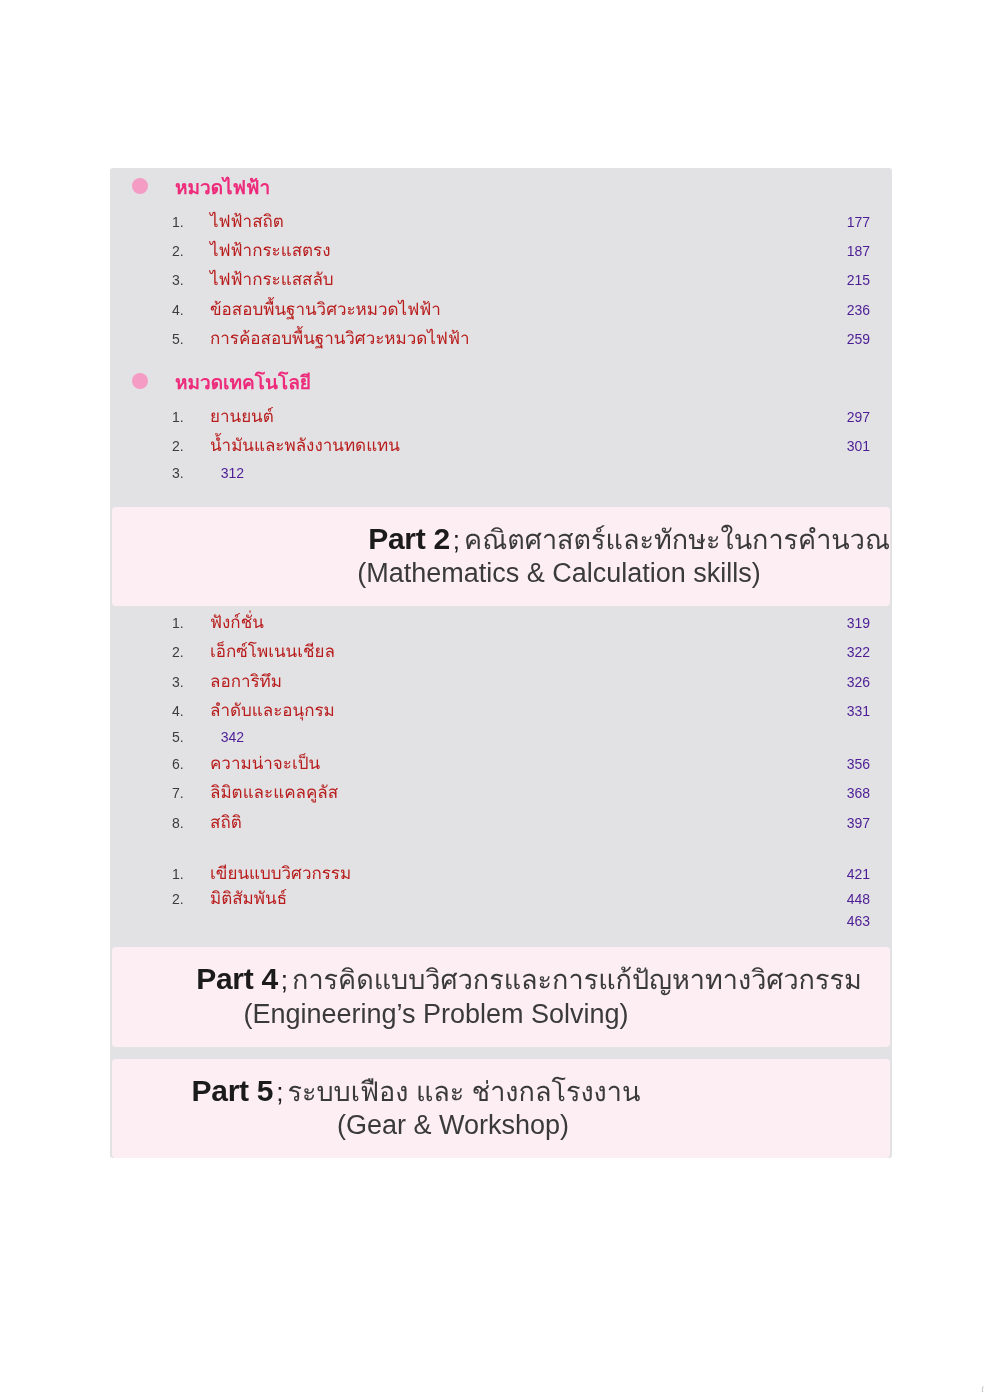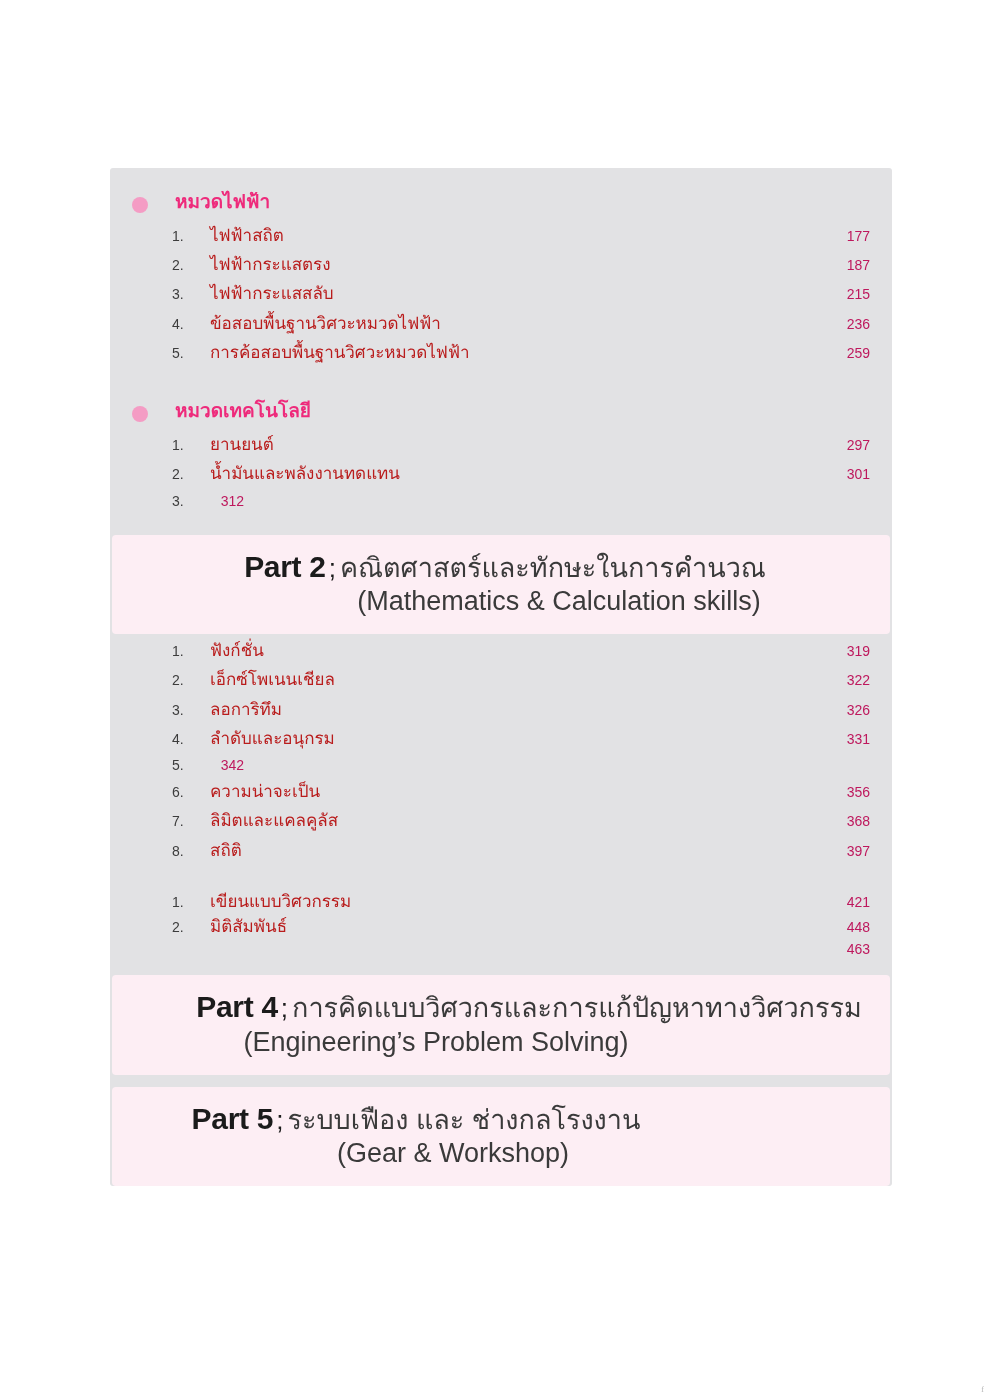--- a/index.html
+++ b/index.html
@@ -39,8 +39,8 @@
   
   .cat-header {
     display: flex;
-    align-items: flex-end;
-    padding: 24px 0 6px 22px;
+    align-items: flex-start;
+    padding: 10px 0 6px 22px;
   }
   .cat-bullet {
     width: 16px;

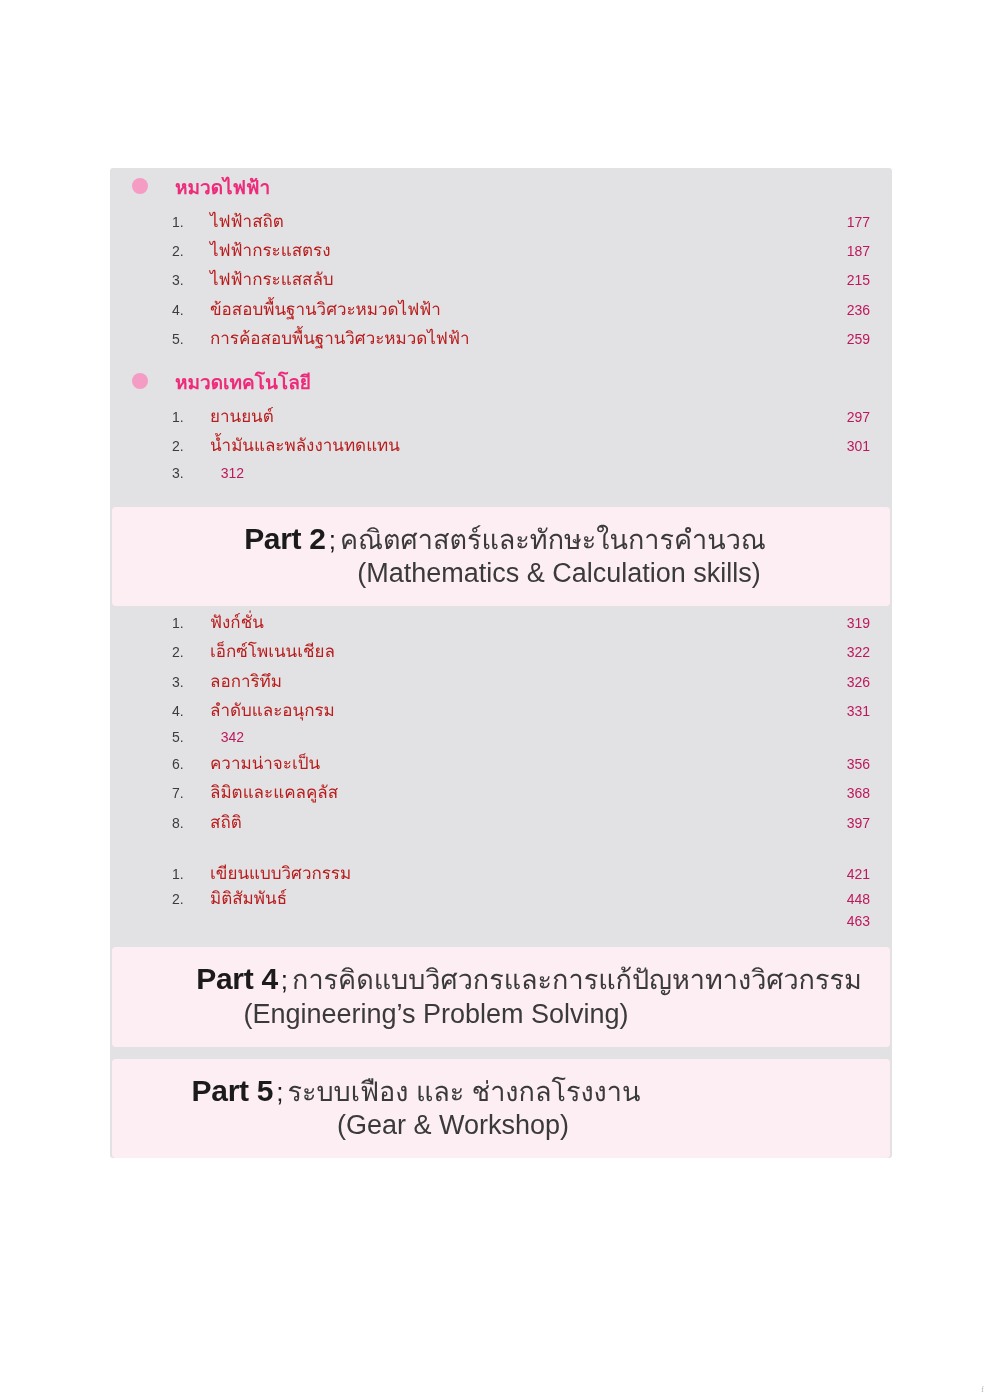--- a/index.html
+++ b/index.html
@@ -85,7 +85,7 @@
   .toc-page {
     flex: 0 0 auto;
     font-size: 14px;
-    color: #be185d;
+    color: #4c1d95;
     text-align: right;
     min-width: 34px;
   }

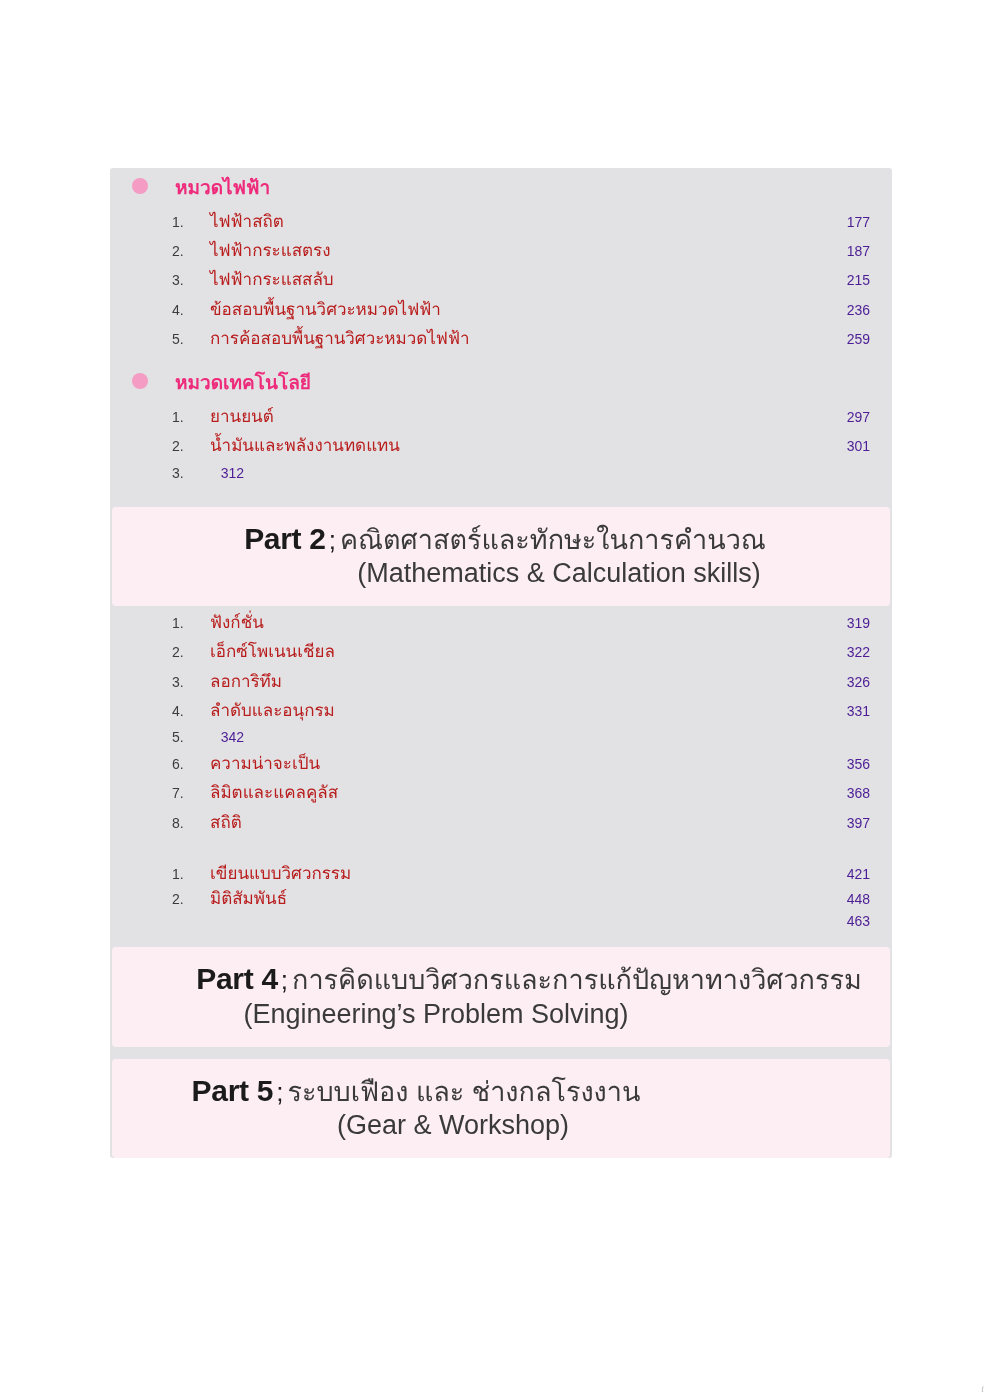--- a/index.html
+++ b/index.html
@@ -137,7 +137,7 @@
   }
 
   
-  .banner-p2 .part-line1 { padding-left: 8px; }
+  .banner-p2 .part-line1 { padding-left: 8px; text-align: right; }
   .banner-p2 .part-line2 { padding-left: 116px; }
   .banner-p3 .part-line1 { padding-right: 30px; }
   .banner-p3 .part-line2 { padding-left: 88px; }

